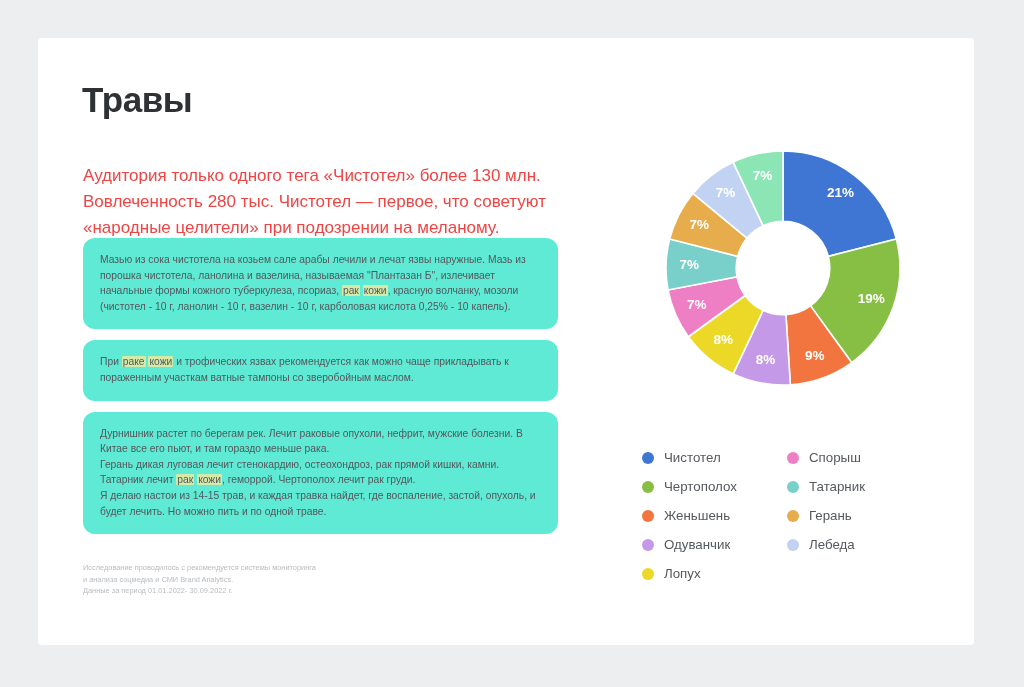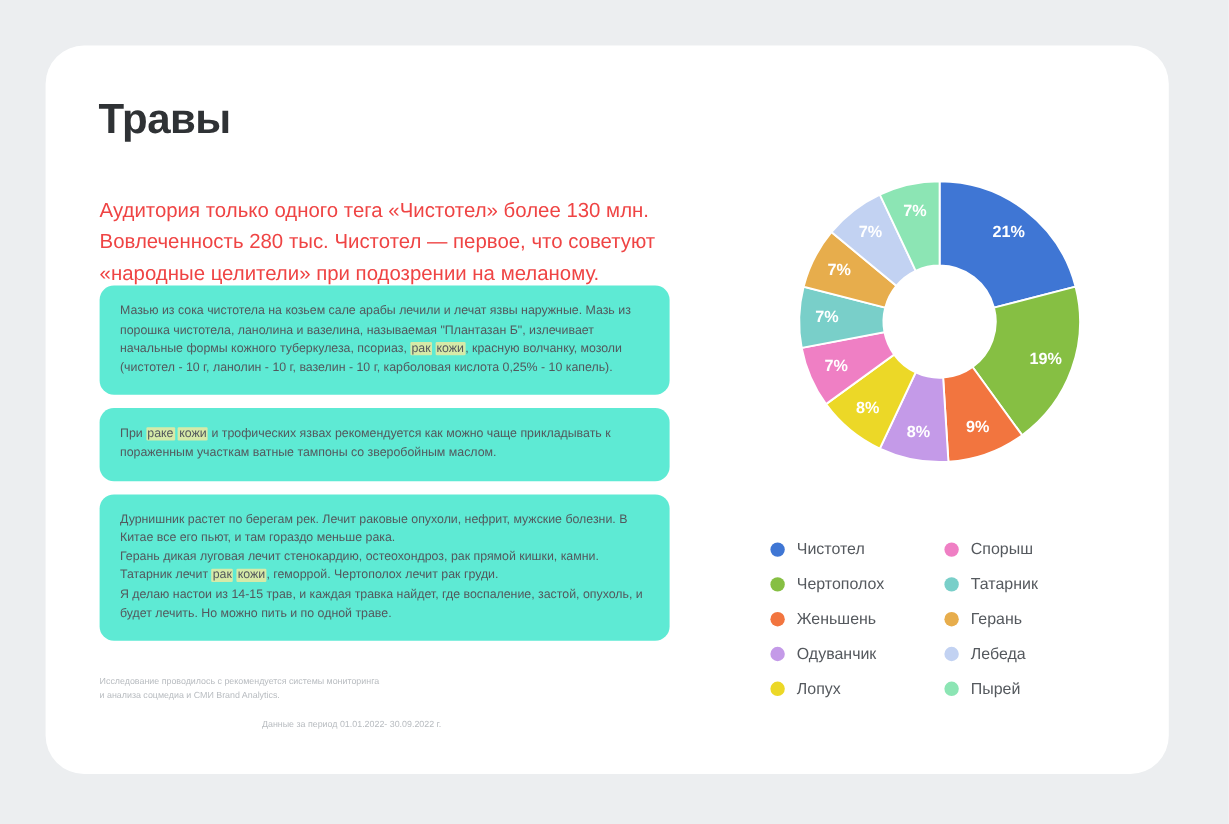--- a/index.html
+++ b/index.html
@@ -20,7 +20,7 @@
     width: 936px;
     height: 607px;
     background: #ffffff;
-    border-radius: 32px;
+    border-radius: 4px;
     box-sizing: border-box;
   }
   .page-title {

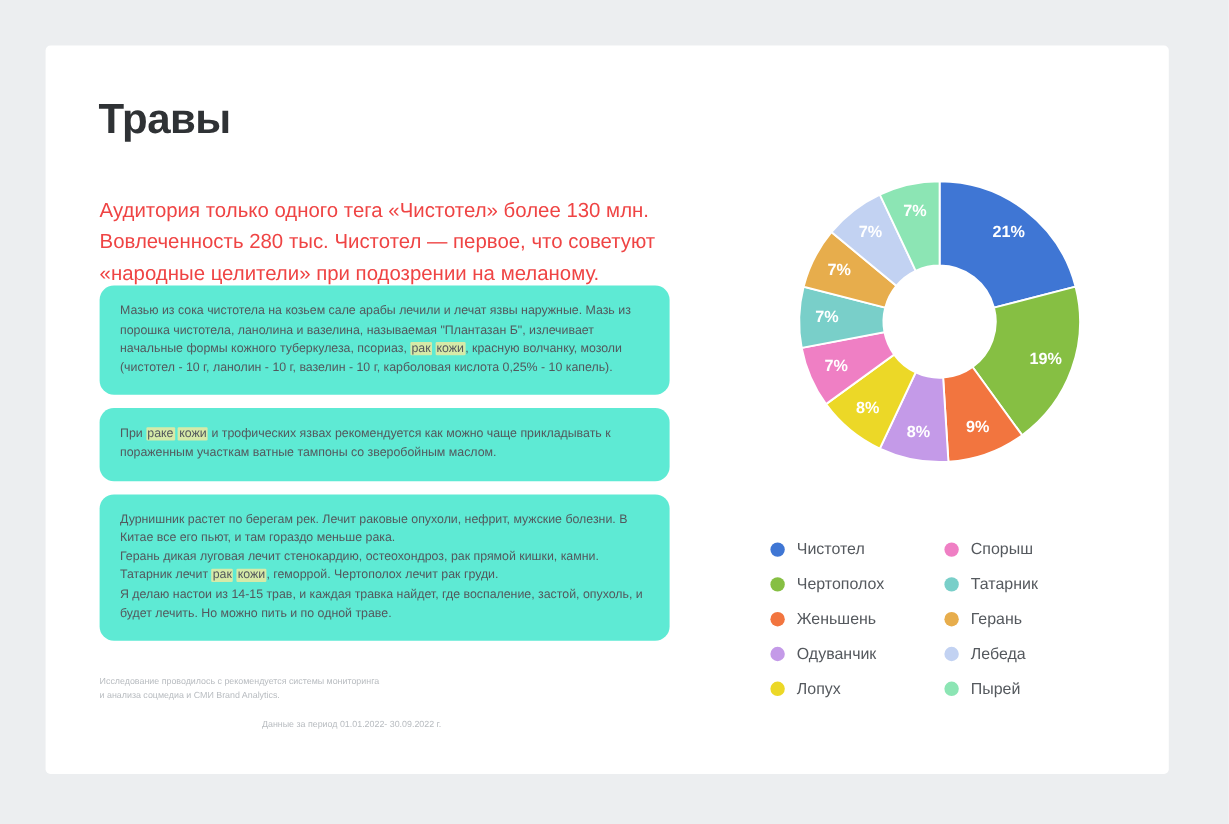--- a/index.html
+++ b/index.html
@@ -230,10 +230,6 @@
           <span class="legend-dot" style="background: rgb(194, 210, 242);"></span>
           <span class="legend-label">Лебеда</span>
         </div>
-        <div class="legend-item">
-          <span class="legend-dot" style="background: rgb(140, 229, 180);"></span>
-          <span class="legend-label">Пырей</span>
-        </div>
       </div>
   </div>
 

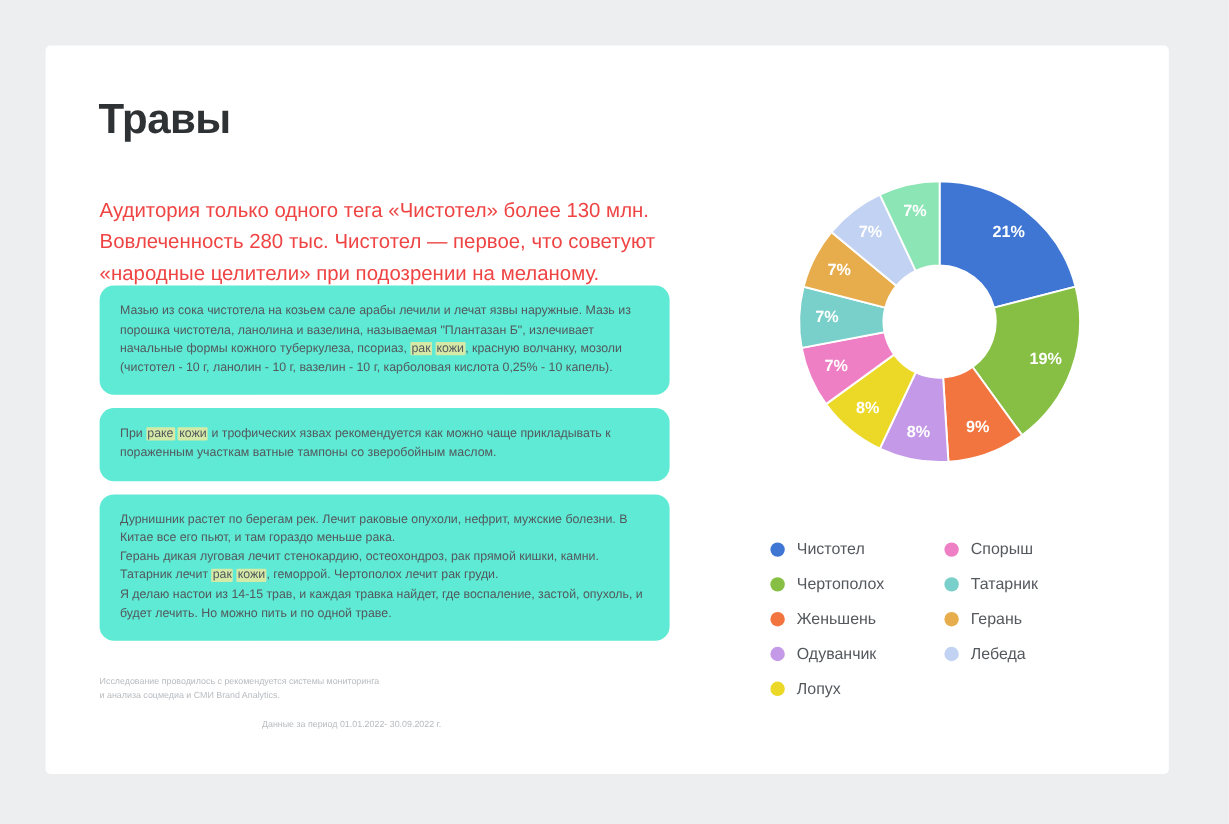--- a/index.html
+++ b/index.html
@@ -81,8 +81,6 @@
     white-space: pre-line;
   }
   .footnote.date {
-    margin-top: 13px;
-    text-align: center;
   }
   .chart-area {
     position: absolute;

